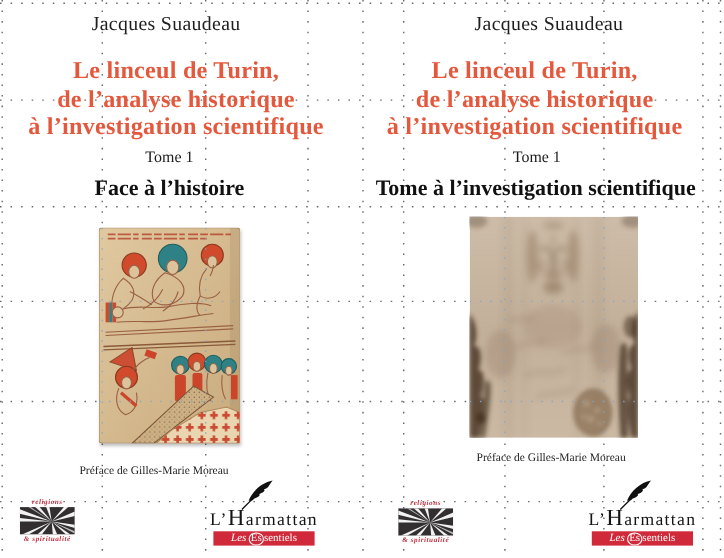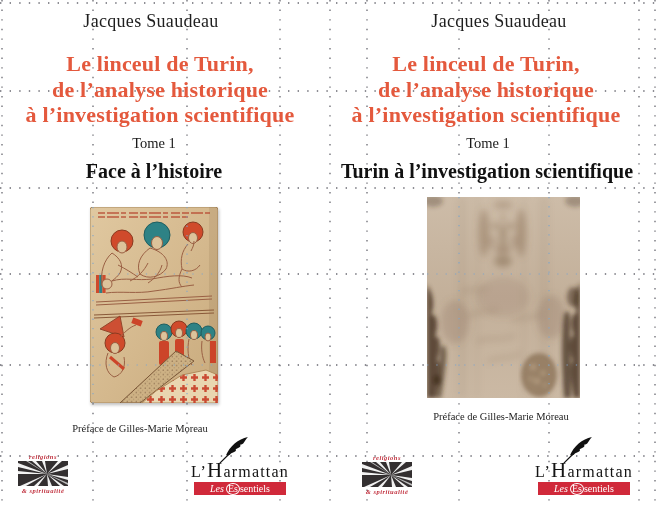--- a/index.html
+++ b/index.html
@@ -207,7 +207,7 @@
       <div>à l’investigation scientifique</div>
     </div>
     <div class="tome">Tome 1</div>
-    <div class="subtitle">Turin à l’investigation scientifique</div>
+    <div class="subtitle">Tome à l’investigation scientifique</div>
 
     <div class="artwork">
       <svg width="153" height="201" viewBox="0 0 153 201">

